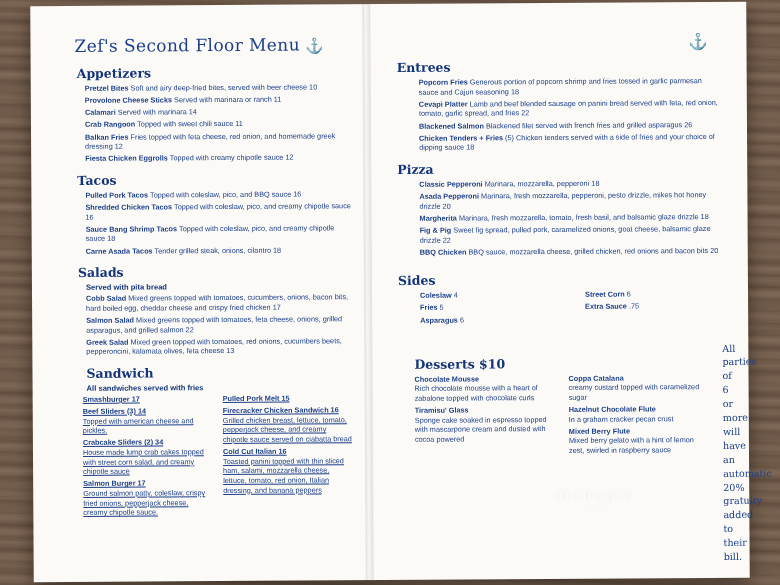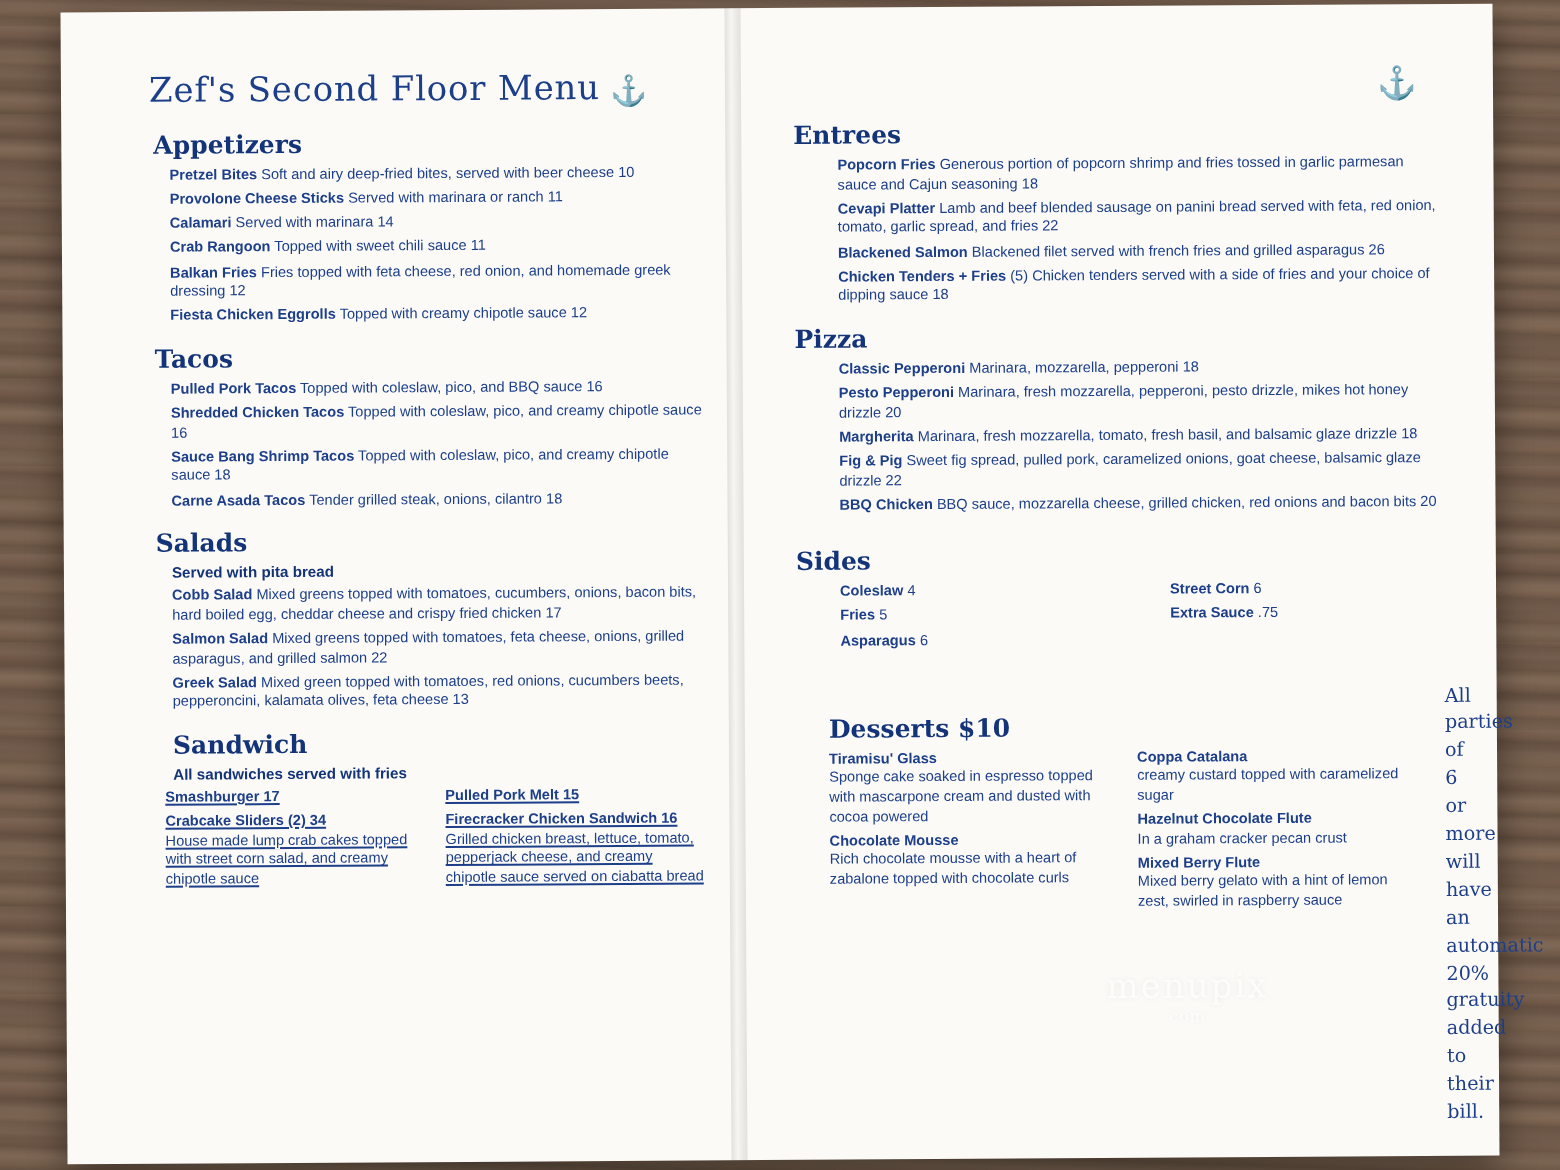--- a/index.html
+++ b/index.html
@@ -163,7 +163,7 @@
     <h2 class="sect">Pizza</h2>
     <ul class="items indent-s">
       <li class="item"><span class="nm">Classic Pepperoni</span> <span class="ds">Marinara, mozzarella, pepperoni 18</span></li>
-      <li class="item"><span class="nm">Pesto Pepperoni</span> <span class="ds">Marinara, fresh mozzarella, pepperoni, pesto drizzle, mikes hot honey drizzle 20</span></li>
+      <li class="item"><span class="nm">Asada Pepperoni</span> <span class="ds">Marinara, fresh mozzarella, pepperoni, pesto drizzle, mikes hot honey drizzle 20</span></li>
       <li class="item"><span class="nm">Margherita</span> <span class="ds">Marinara, fresh mozzarella, tomato, fresh basil, and balsamic glaze drizzle 18</span></li>
       <li class="item"><span class="nm">Fig &amp; Pig</span> <span class="ds">Sweet fig spread, pulled pork, caramelized onions, goat cheese, balsamic glaze drizzle 22</span></li>
       <li class="item"><span class="nm">BBQ Chicken</span> <span class="ds">BBQ sauce, mozzarella cheese, grilled chicken, red onions and bacon bits 20</span></li>

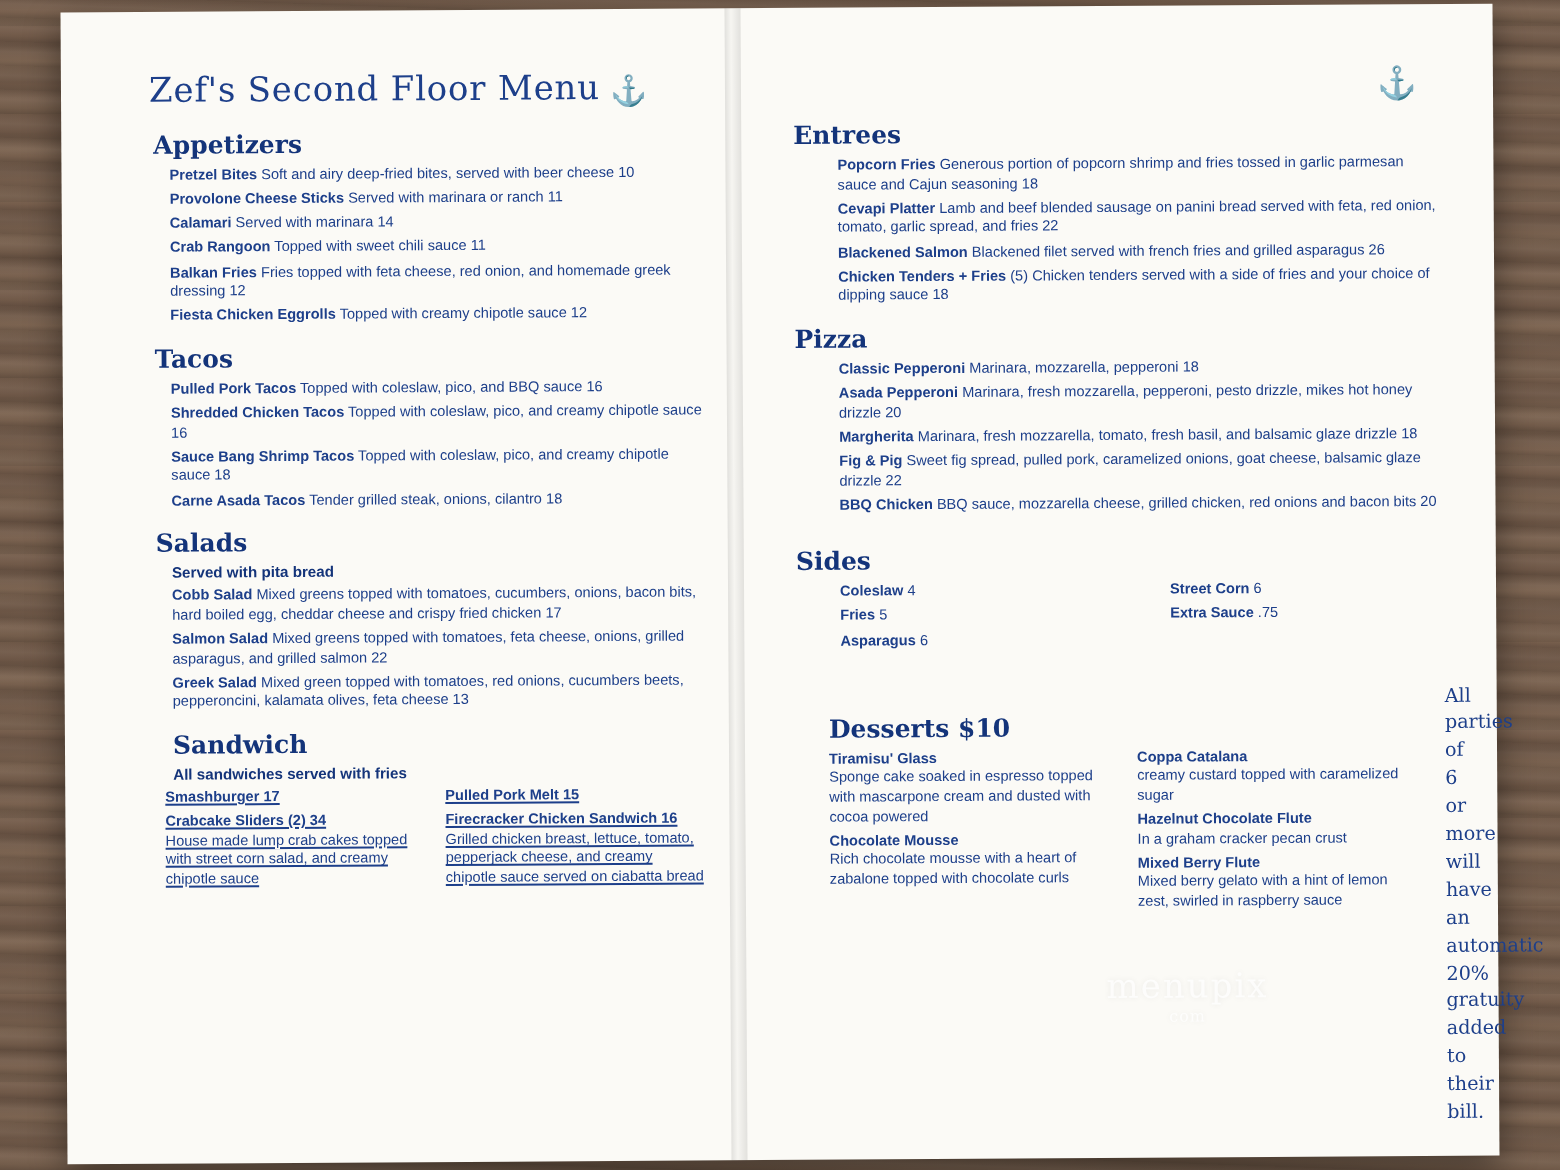--- a/index.html
+++ b/index.html
@@ -137,6 +137,7 @@
       <div class="col">
         <ul class="items">
           <li class="item"><span class="nm">Smashburger 17</span><br></li>
+          <li class="item"><span class="nm">Beef Sliders (3) 14</span><br><span class="ds">Topped with american cheese and pickles.</span></li>
           <li class="item"><span class="nm">Crabcake Sliders (2) 34</span><br><span class="ds">House made lump crab cakes topped with street corn salad, and creamy chipotle sauce</span></li>
         </ul>
       </div>

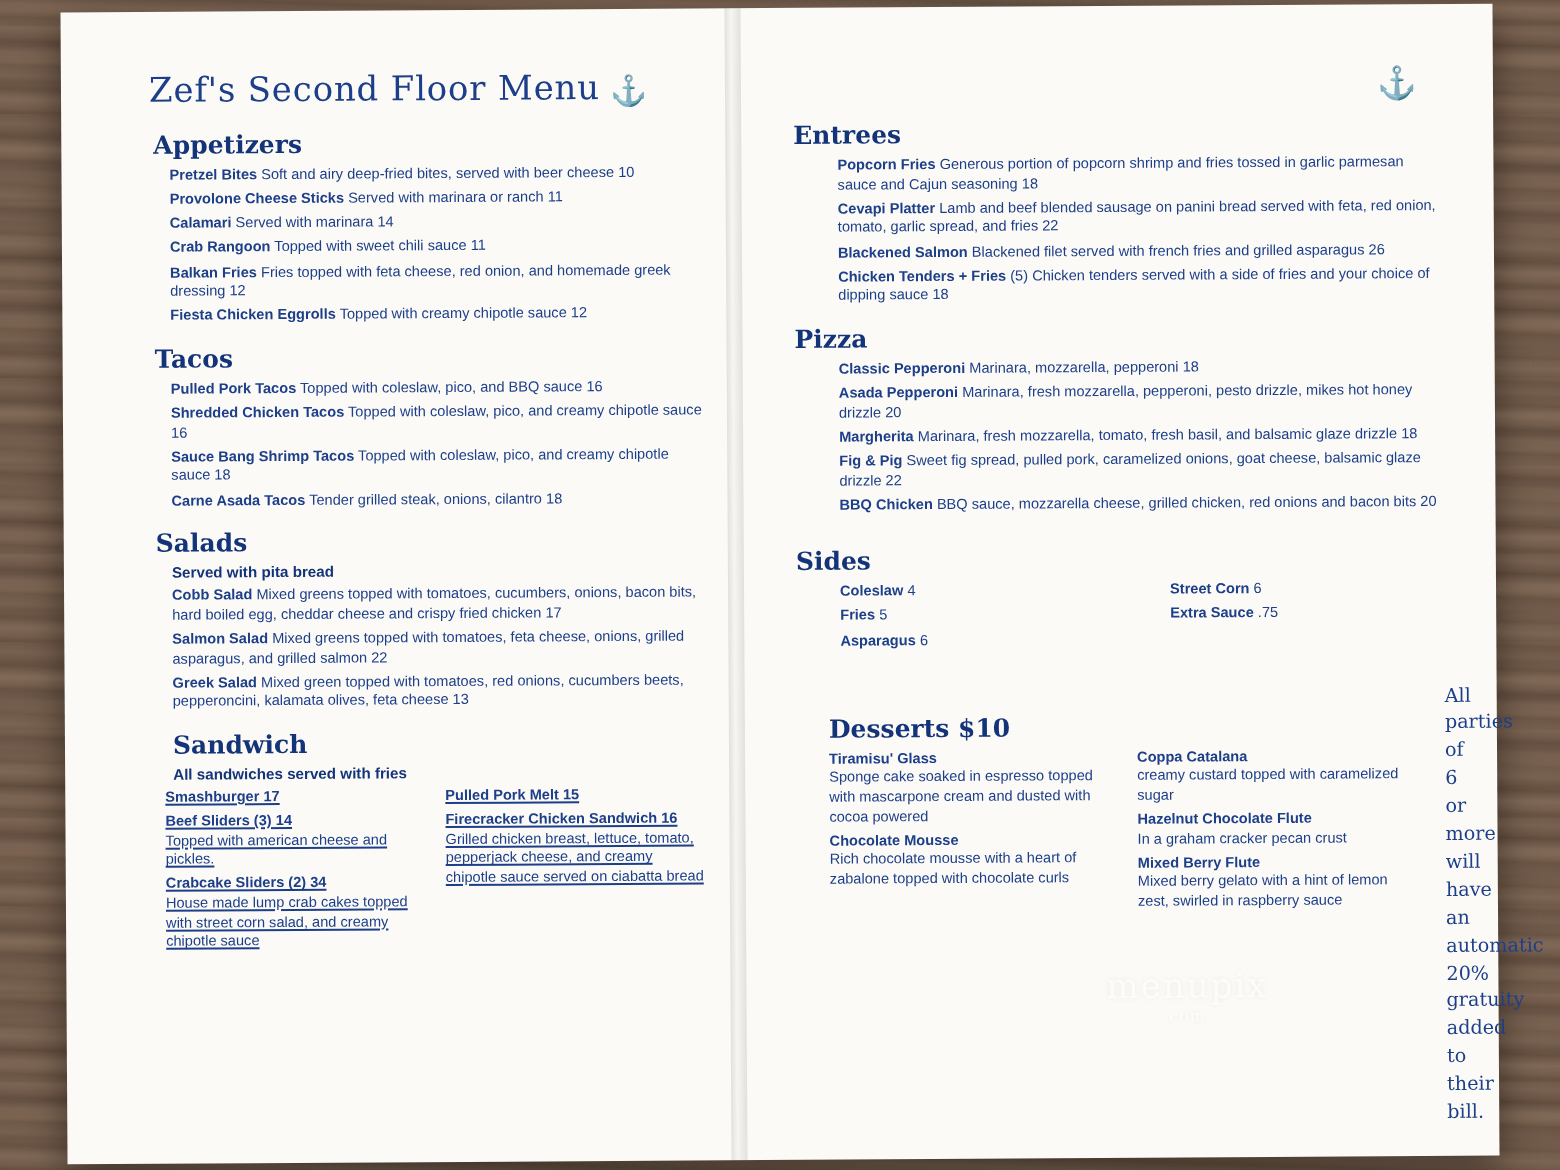--- a/index.html
+++ b/index.html
@@ -188,8 +188,8 @@
       <div class="dess-cols">
         <div class="col">
           <ul class="items">
+            <li class="item"><span class="nm">Chocolate Mousse</span><br><span class="ds">Rich chocolate mousse with a heart of zabalone topped with chocolate curls</span></li>
             <li class="item"><span class="nm">Tiramisu' Glass</span><br><span class="ds">Sponge cake soaked in espresso topped with mascarpone cream and dusted with cocoa powered</span></li>
-            <li class="item"><span class="nm">Chocolate Mousse</span><br><span class="ds">Rich chocolate mousse with a heart of zabalone topped with chocolate curls</span></li>
           </ul>
         </div>
         <div class="col">

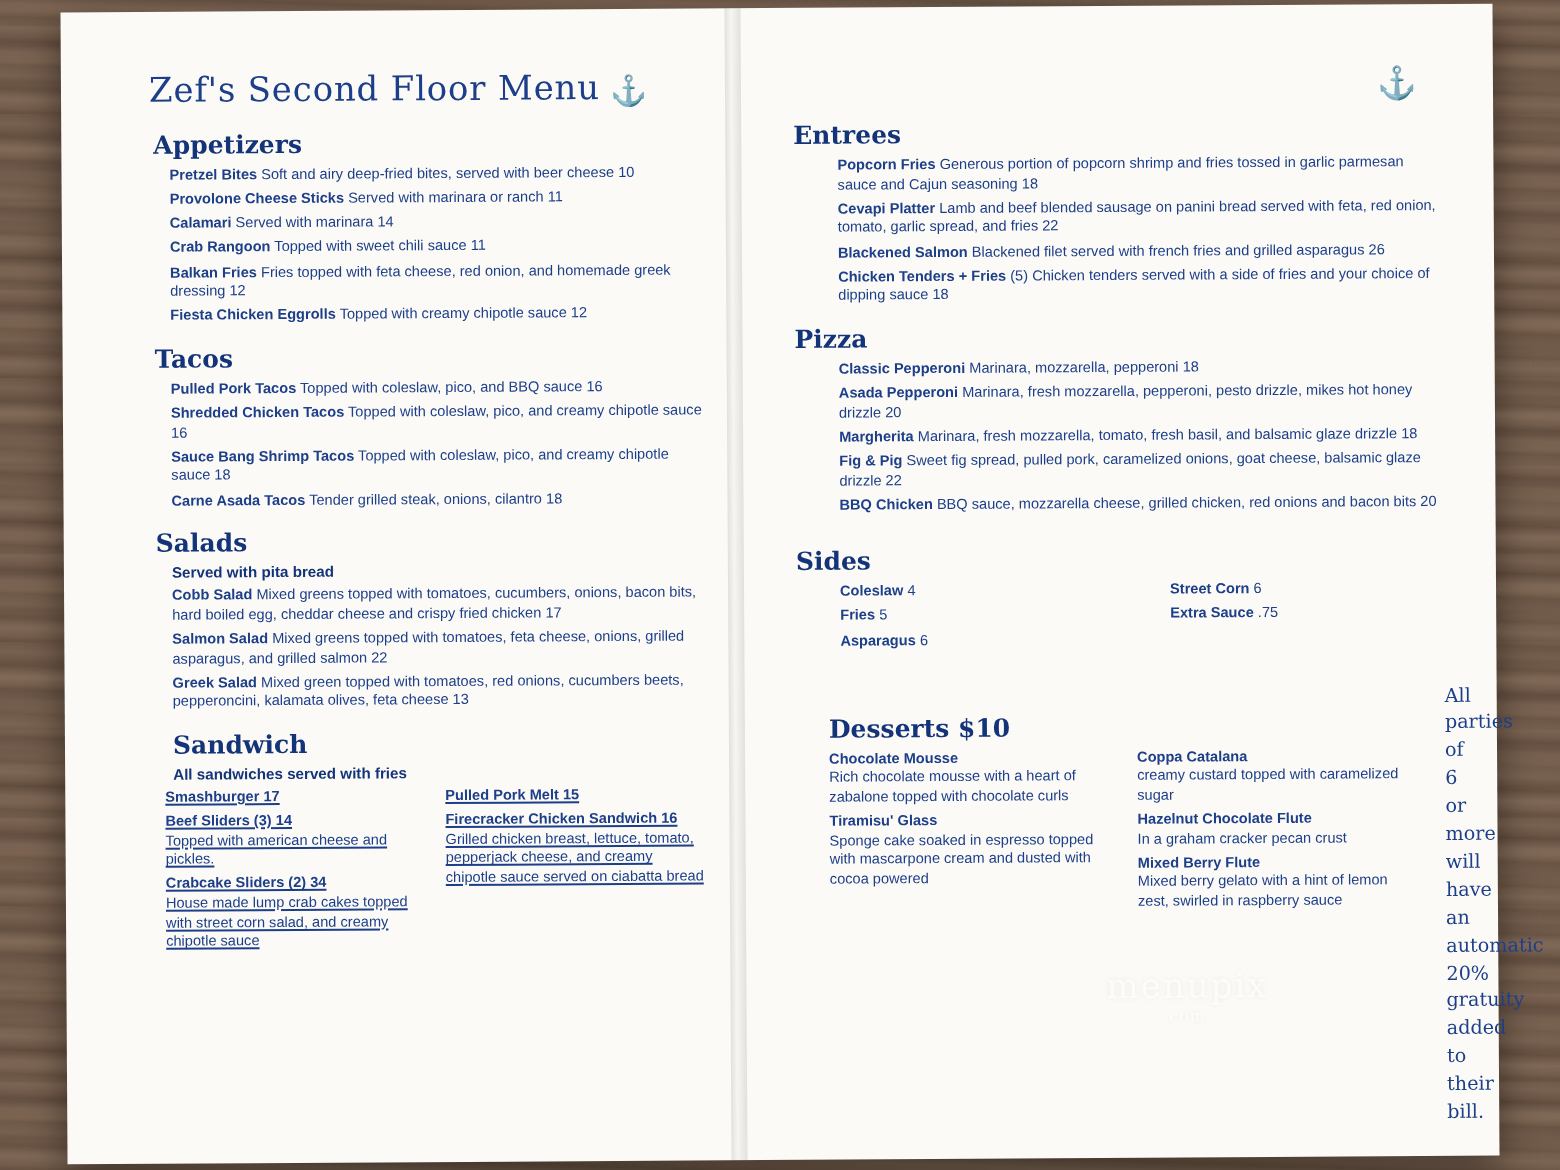--- a/index.html
+++ b/index.html
@@ -145,6 +145,7 @@
         <ul class="items">
           <li class="item"><span class="nm">Pulled Pork Melt 15</span><br></li>
           <li class="item"><span class="nm">Firecracker Chicken Sandwich 16</span><br><span class="ds">Grilled chicken breast, lettuce, tomato, pepperjack cheese, and creamy chipotle sauce served on ciabatta bread</span></li>
+          <li class="item"><span class="nm">Cold Cut Italian 16</span><br><span class="ds">Toasted panini topped with thin sliced ham, salami, mozzarella cheese, lettuce, tomato, red onion, Italian dressing, and banana peppers</span></li>
         </ul>
       </div>
     </div>

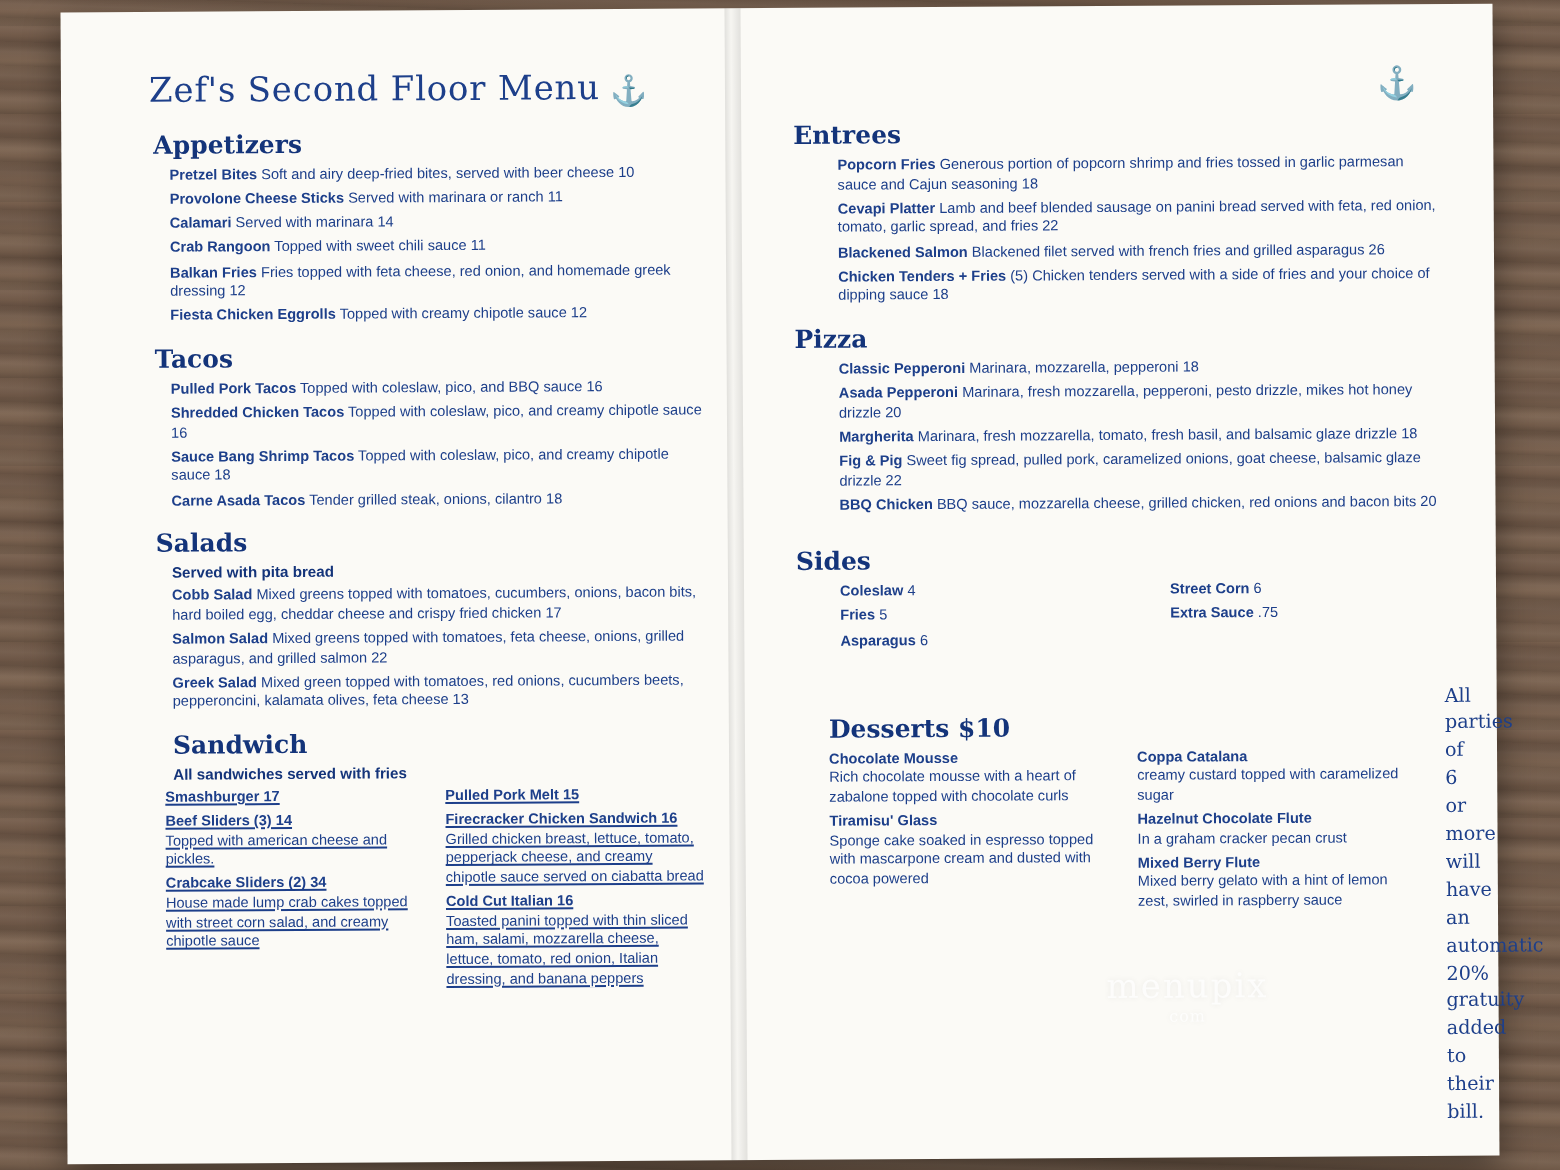--- a/index.html
+++ b/index.html
@@ -139,6 +139,7 @@
           <li class="item"><span class="nm">Smashburger 17</span><br></li>
           <li class="item"><span class="nm">Beef Sliders (3) 14</span><br><span class="ds">Topped with american cheese and pickles.</span></li>
           <li class="item"><span class="nm">Crabcake Sliders (2) 34</span><br><span class="ds">House made lump crab cakes topped with street corn salad, and creamy chipotle sauce</span></li>
+          <li class="item"><span class="nm">Salmon Burger 17</span><br><span class="ds">Ground salmon patty, coleslaw, crispy fried onions, pepperjack cheese, creamy chipotle sauce.</span></li>
         </ul>
       </div>
       <div class="col">

